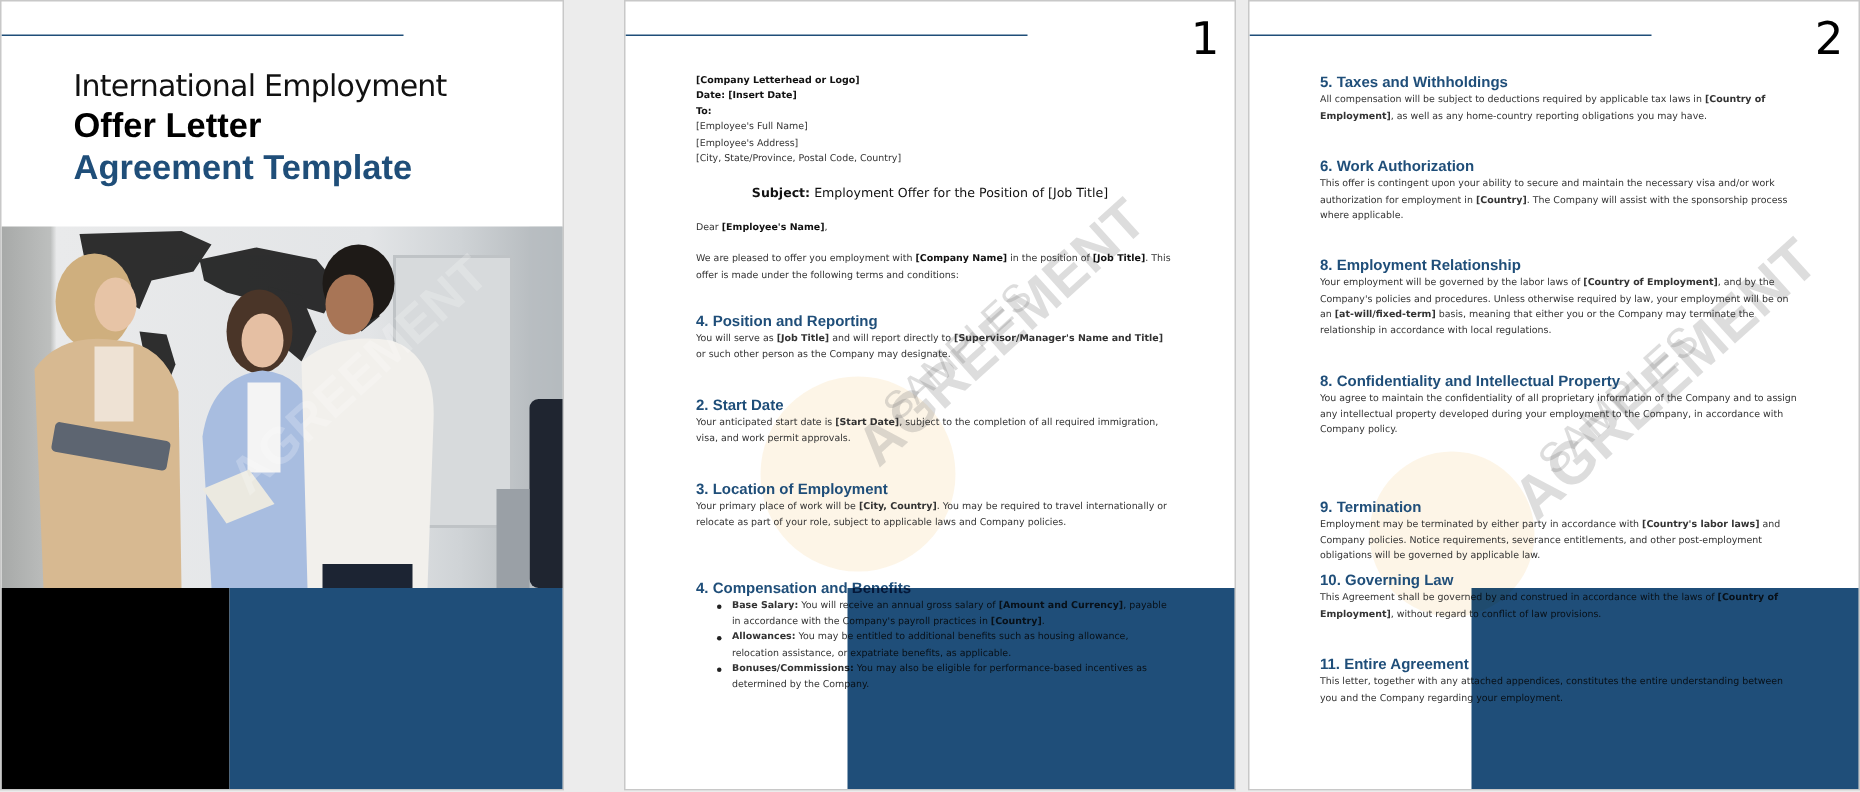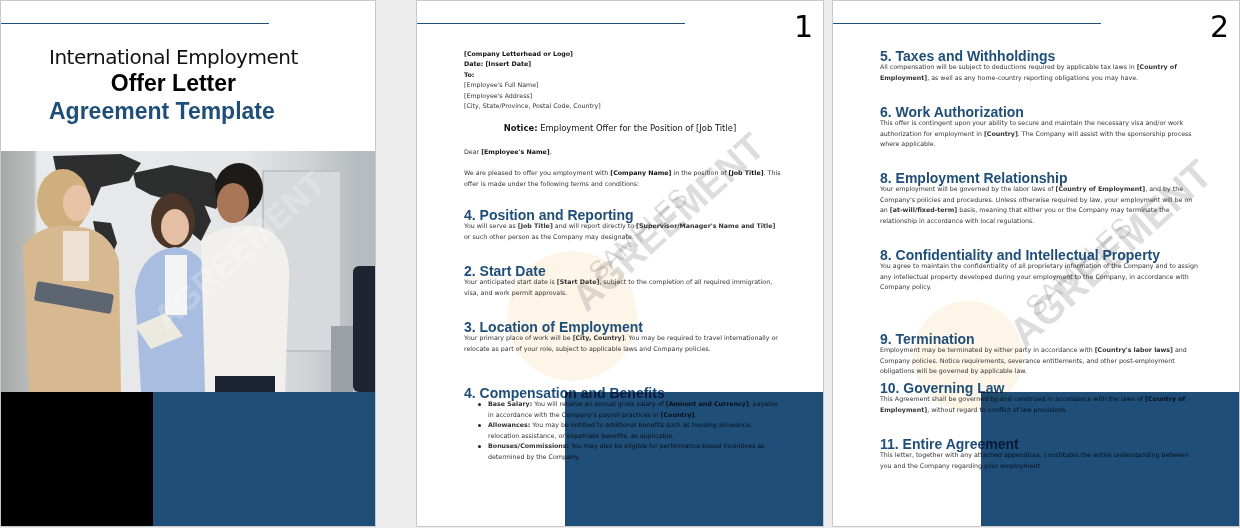--- a/index.html
+++ b/index.html
@@ -35,7 +35,7 @@
   .hdr-block .bold { font-weight: bold; color: #111; }
   .subject { position: absolute; top: 122px; left: 0; right: 0; text-align: center; font-family: "DejaVu Sans", sans-serif; font-size: 8.4px; color: #111; }
   .subject b { font-weight: bold; }
-  .sec-h { font-family: "Liberation Sans", sans-serif; font-weight: bold; font-size: 14px; color: #1f4e79; line-height: 12px; }
+  .sec-h { font-family: "Liberation Sans", sans-serif; font-weight: bold; font-size: 10px; color: #1f4e79; line-height: 12px; }
   .sec { position: absolute; left: 47px; right: 40px; }
   .sec p, .plain p { font-family: "DejaVu Sans", sans-serif; font-size: 6.3px; color: #333; line-height: 10.6px; }
   .sec ul { list-style: none; margin-left: 14px; }

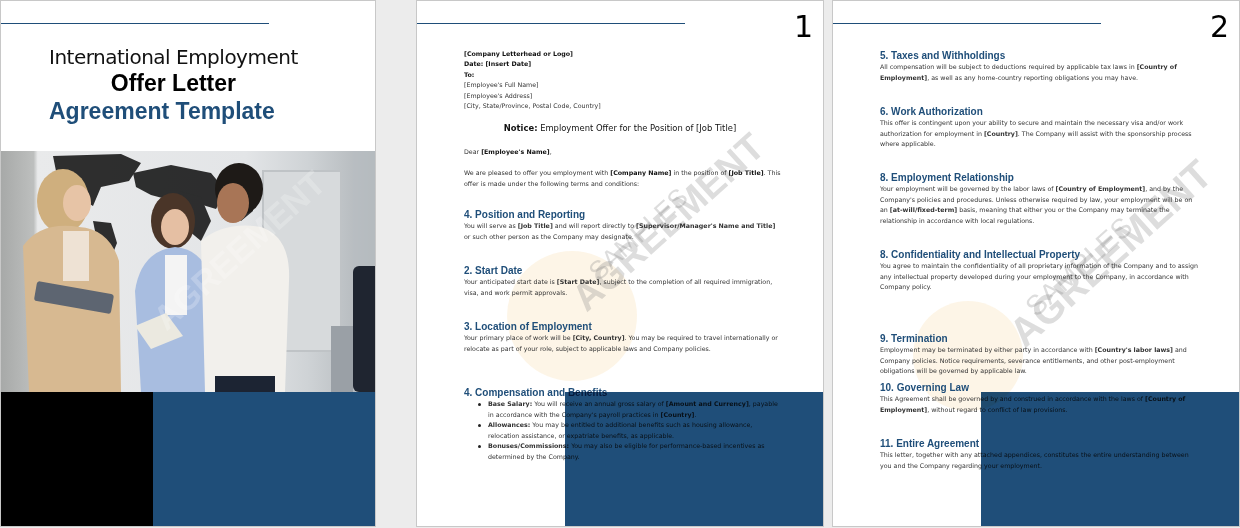--- a/index.html
+++ b/index.html
@@ -18,7 +18,7 @@
   
   .cover-title { position: absolute; left: 48px; top: 44px; }
   .cover-l1 { font-family: "DejaVu Sans", sans-serif; font-size: 20px; color: #111; letter-spacing: -0.5px; }
-  .cover-l2 { font-family: "Liberation Sans", sans-serif; font-weight: bold; font-size: 23px; color: #000; margin-top: 1px; text-align: center; }
+  .cover-l2 { font-family: "Liberation Sans", sans-serif; font-weight: bold; font-size: 23px; color: #000; margin-top: 1px; }
   .cover-l3 { font-family: "Liberation Sans", sans-serif; font-weight: bold; font-size: 23px; color: #1f4e79; margin-top: 1px; }
   .photo {
     position: absolute; left: 0; top: 150px; width: 408px; height: 241px; overflow: hidden;

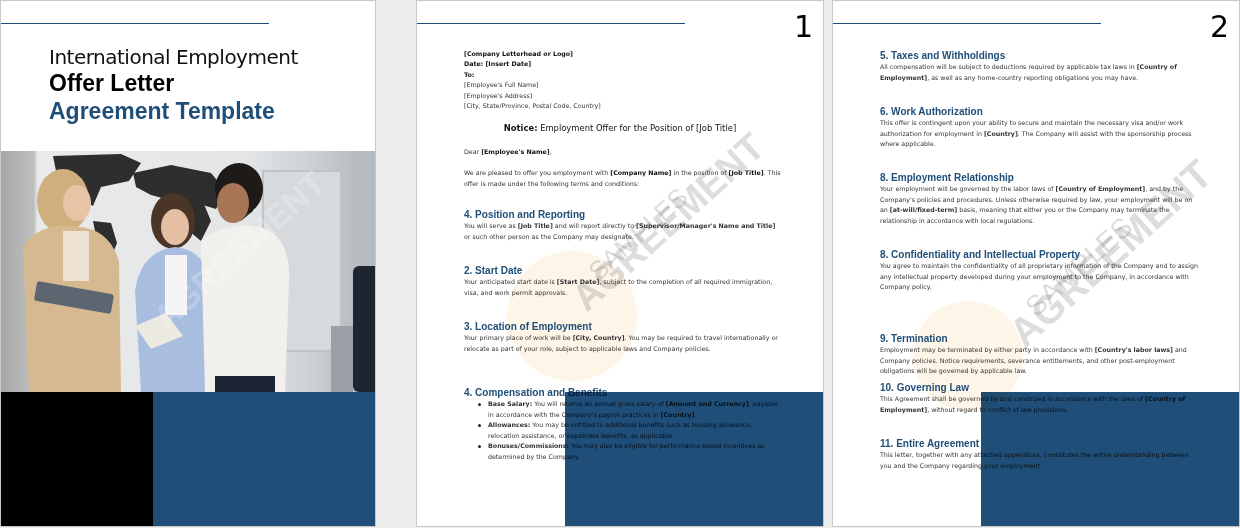--- a/index.html
+++ b/index.html
@@ -116,7 +116,7 @@
     <div class="line">[City, State/Province, Postal Code, Country]</div>
   </div>
 
-  <div class="subject"><b>Notice:</b><span> Employment Offer for the Position of [Job Title]</span></div>
+  <div class="subject"><b>Subject:</b><span> Employment Offer for the Position of [Job Title]</span></div>
 
   <div class="content" style="top:146px;">
     <span>Dear </span><b>[Employee's Name]</b><span>,</span>

